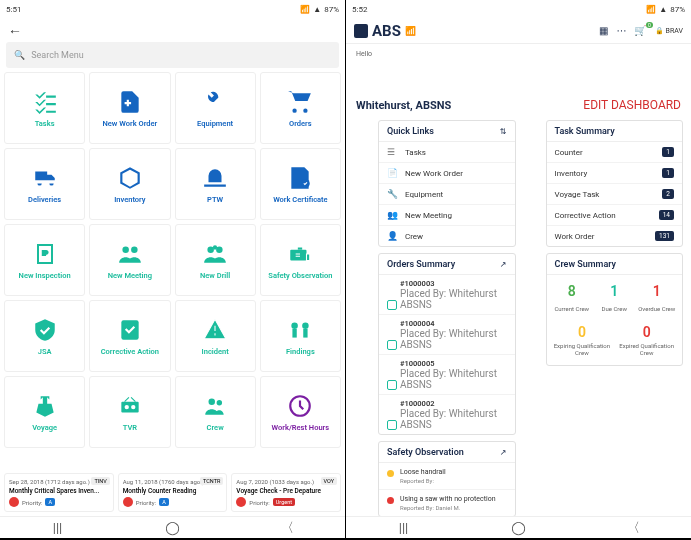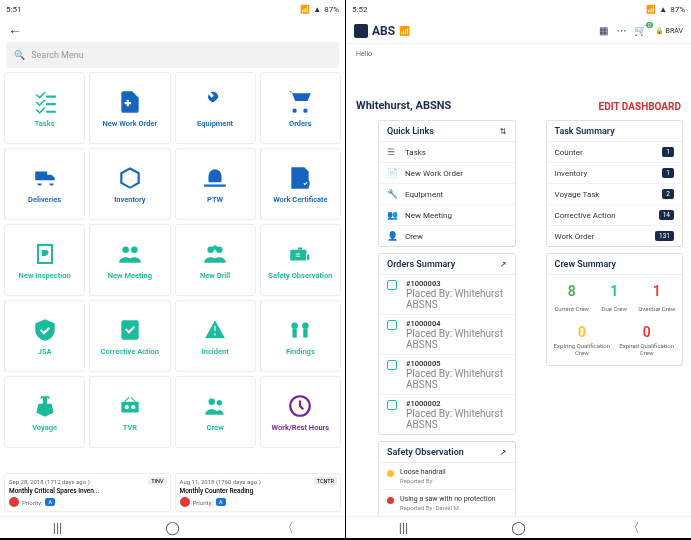--- a/index.html
+++ b/index.html
@@ -43,7 +43,7 @@
   .topbar-r { height: 26px; display: flex; align-items: center; justify-content: space-between; padding: 0 8px; border-bottom: 1px solid #eee; }
   .brand { display: flex; align-items: center; gap: 4px; }
   .brand-icon { width: 14px; height: 14px; background: #1a2a4a; border-radius: 2px; }
-  .brand-txt { font-size: 12px; font-weight: 700; color: #1a2a4a; }
+  .brand-txt { font-size: 15px; font-weight: 700; color: #1a2a4a; }
   .wifi { color: #4caf50; font-size: 9px; }
   .topbar-r .actions { display: flex; gap: 8px; align-items: center; font-size: 10px; color: #1a2a4a; }
   .cart { position: relative; }

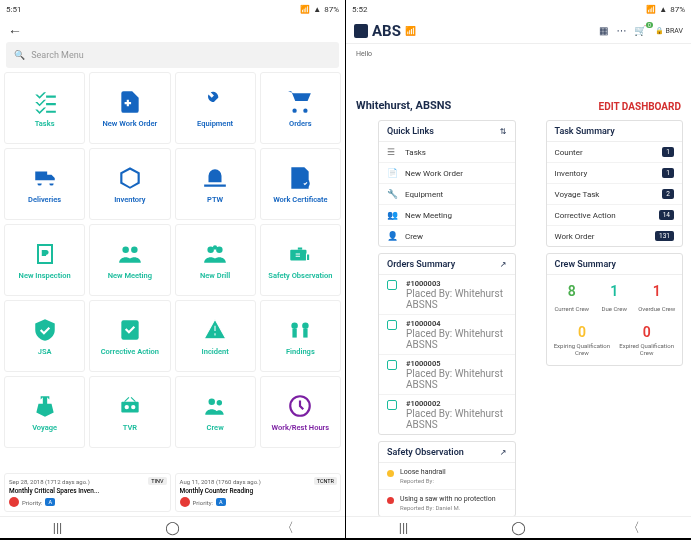--- a/index.html
+++ b/index.html
@@ -53,7 +53,7 @@
   .greeting { padding: 6px 10px 4px; display: flex; justify-content: space-between; align-items: flex-end; }
   .greeting-txt .hello { font-size: 7px; color: #666; }
   .greeting-txt .name { font-size: 11px; font-weight: 700; color: #1a2a4a; margin-top: 41px; }
-  .edit-dash { font-size: 10px; color: #d32f2f; font-weight: 700; }
+  .edit-dash { font-size: 12px; color: #d32f2f; font-weight: 400; }
 
   .dash { flex: 1; display: flex; gap: 6px; padding: 4px 8px; overflow: hidden; }
   .col { flex: 1; display: flex; flex-direction: column; gap: 6px; min-width: 0; }

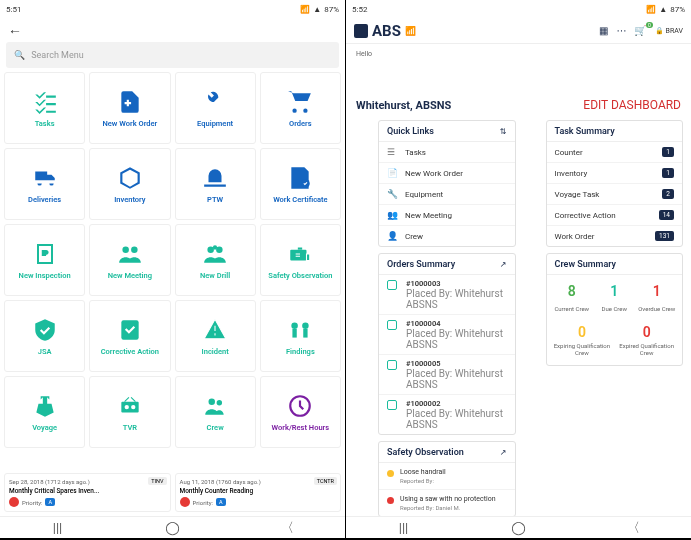--- a/index.html
+++ b/index.html
@@ -68,7 +68,7 @@
   .ts-item { justify-content: space-between; }
   .badge { background: #1a2a4a; color: #fff; font-size: 6.5px; padding: 1px 4px; border-radius: 2px; min-width: 12px; text-align: center; }
 
-  .ord-item { display: flex; gap: 9px; padding: 4px 8px; border-bottom: 1px solid #f2f2f2; align-items: flex-start; }
+  .ord-item { display: flex; gap: 3px; padding: 4px 8px; border-bottom: 1px solid #f2f2f2; align-items: flex-end; }
   .ord-item:last-child { border-bottom: none; }
   .ord-chk { width: 10px; height: 10px; border: 1.5px solid #1abc9c; border-radius: 2px; margin-top: 1px; flex-shrink: 0; }
   .ord-txt .num { font-size: 7.5px; font-weight: 600; color: #333; }

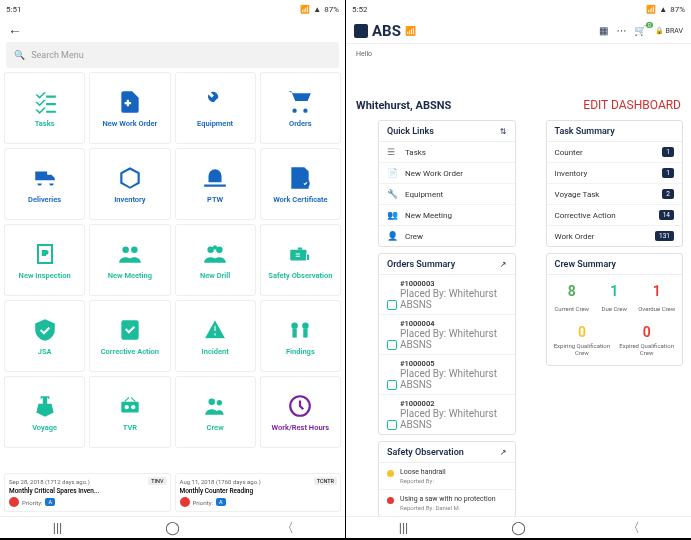--- a/index.html
+++ b/index.html
@@ -324,6 +324,16 @@
           <span class="priority-pill pill-a">A</span>
         </div>
       </div>
+      <div class="card">
+        <div class="card-date">Aug 7, 2020 (1033 days ago.)</div>
+        <div class="card-tag">VOY</div>
+        <div class="card-title">Voyage Check - Pre Depature</div>
+        <div class="card-footer">
+          <span class="dot-red"></span>
+          <span class="priority-label">Priority:</span>
+          <span class="priority-pill pill-urgent">Urgent</span>
+        </div>
+      </div>
     </div>
   <div class="navbar">
     <span>|||</span>

